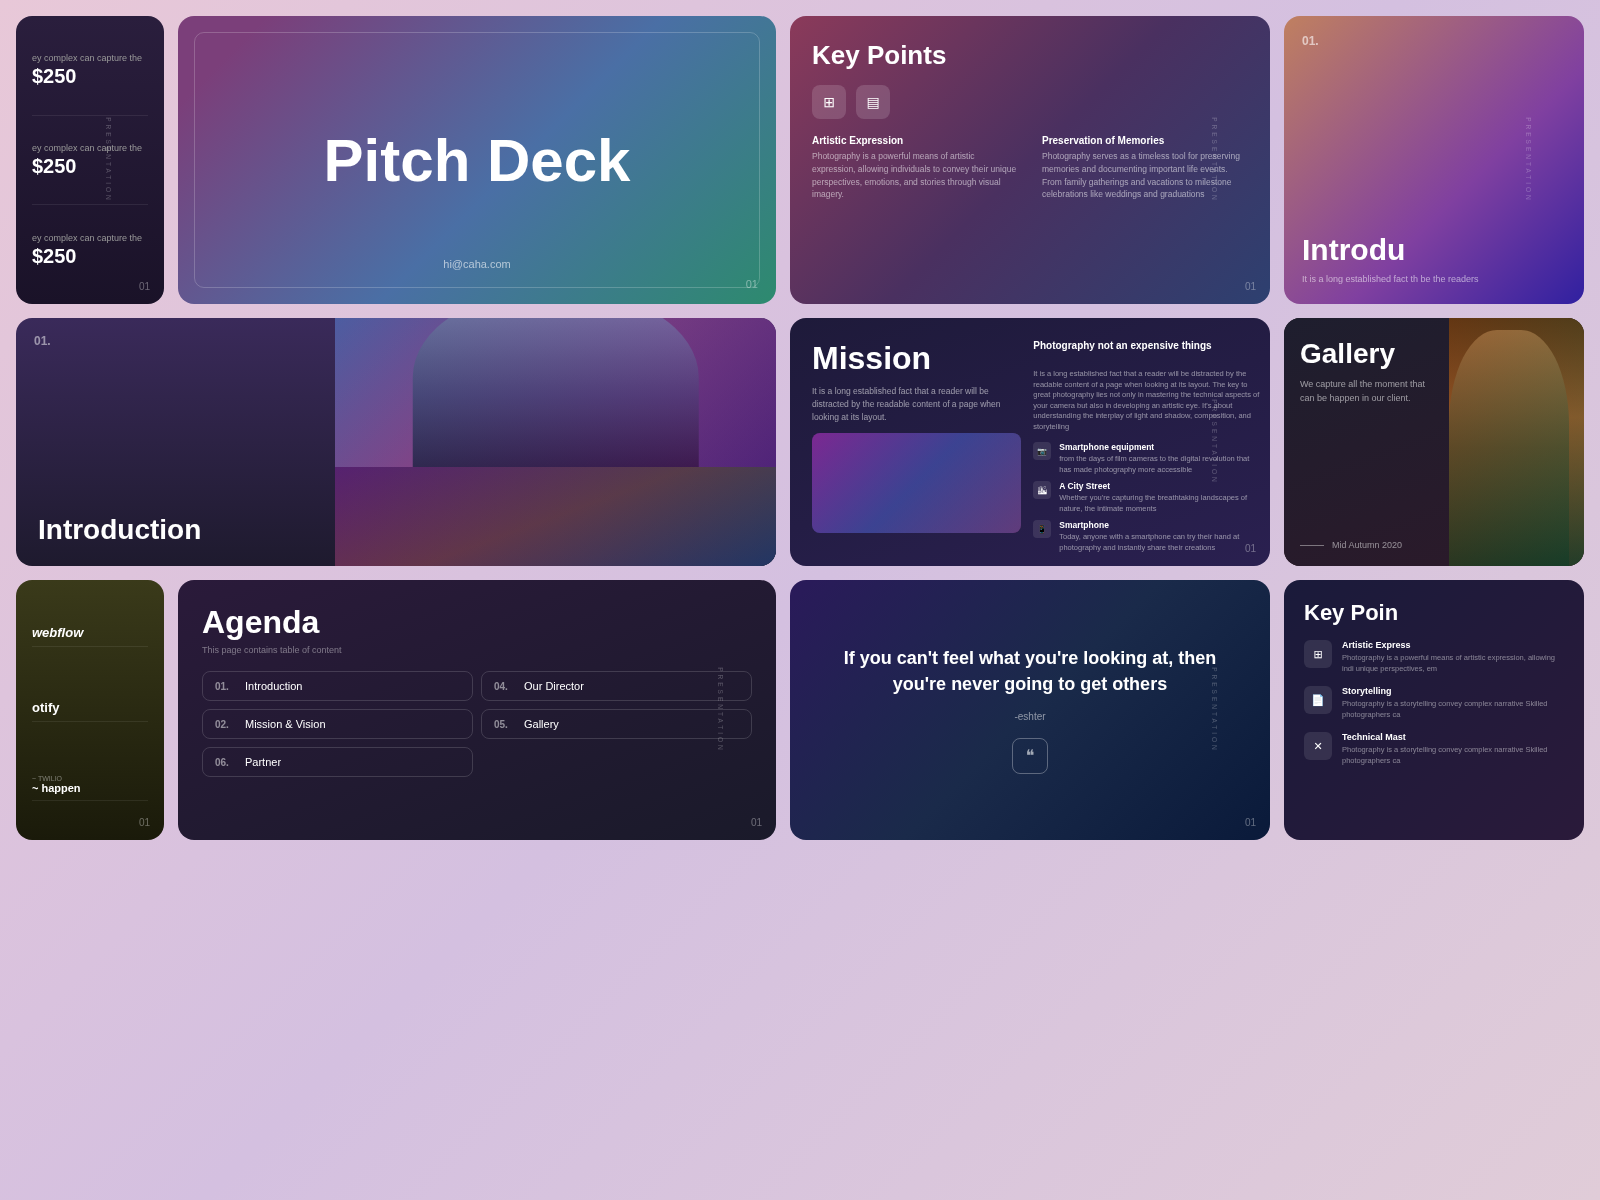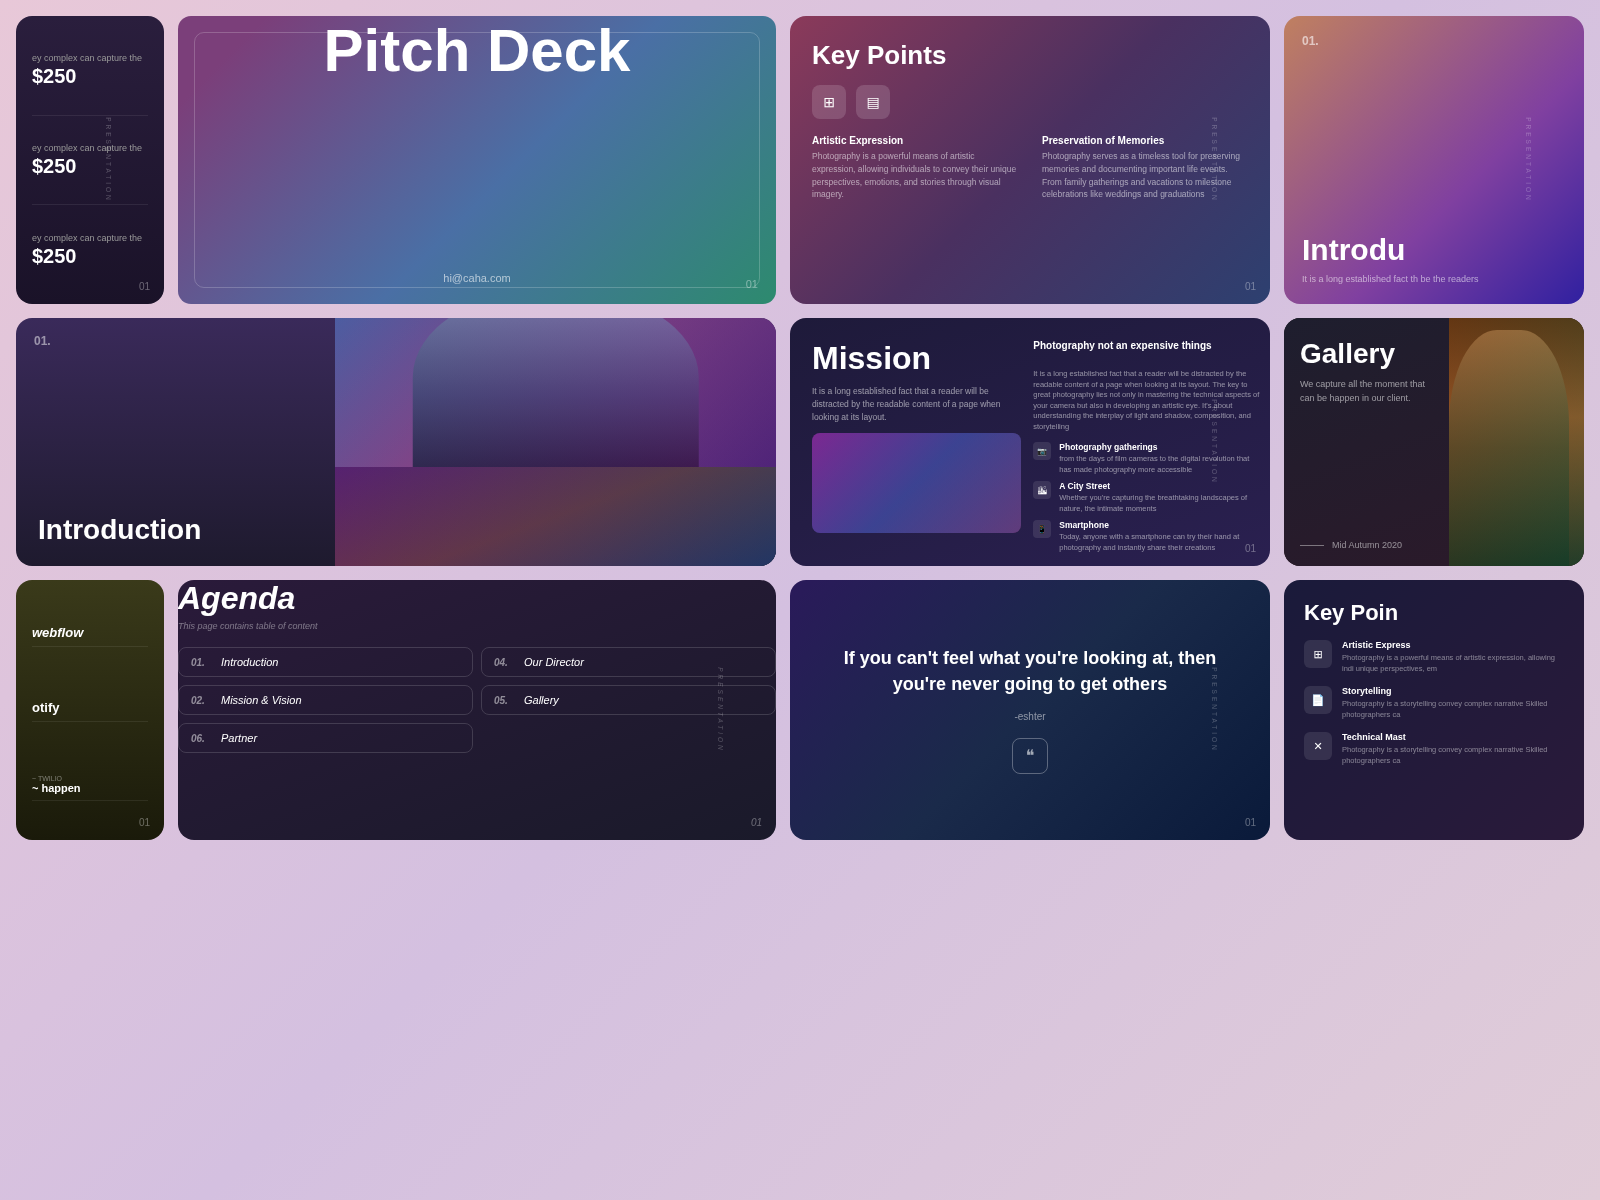--- a/index.html
+++ b/index.html
@@ -73,9 +73,8 @@
       grid-row: 1;
       background: linear-gradient(135deg, #7b3f7a 10%, #4a6fa5 55%, #2d8a6e 100%);
       display: flex;
-      align-items: flex-start;
+      align-items: center;
       justify-content: center;
-      border-radius: 13px;
     }
     #card-pitch .inner-frame {
       position: absolute;

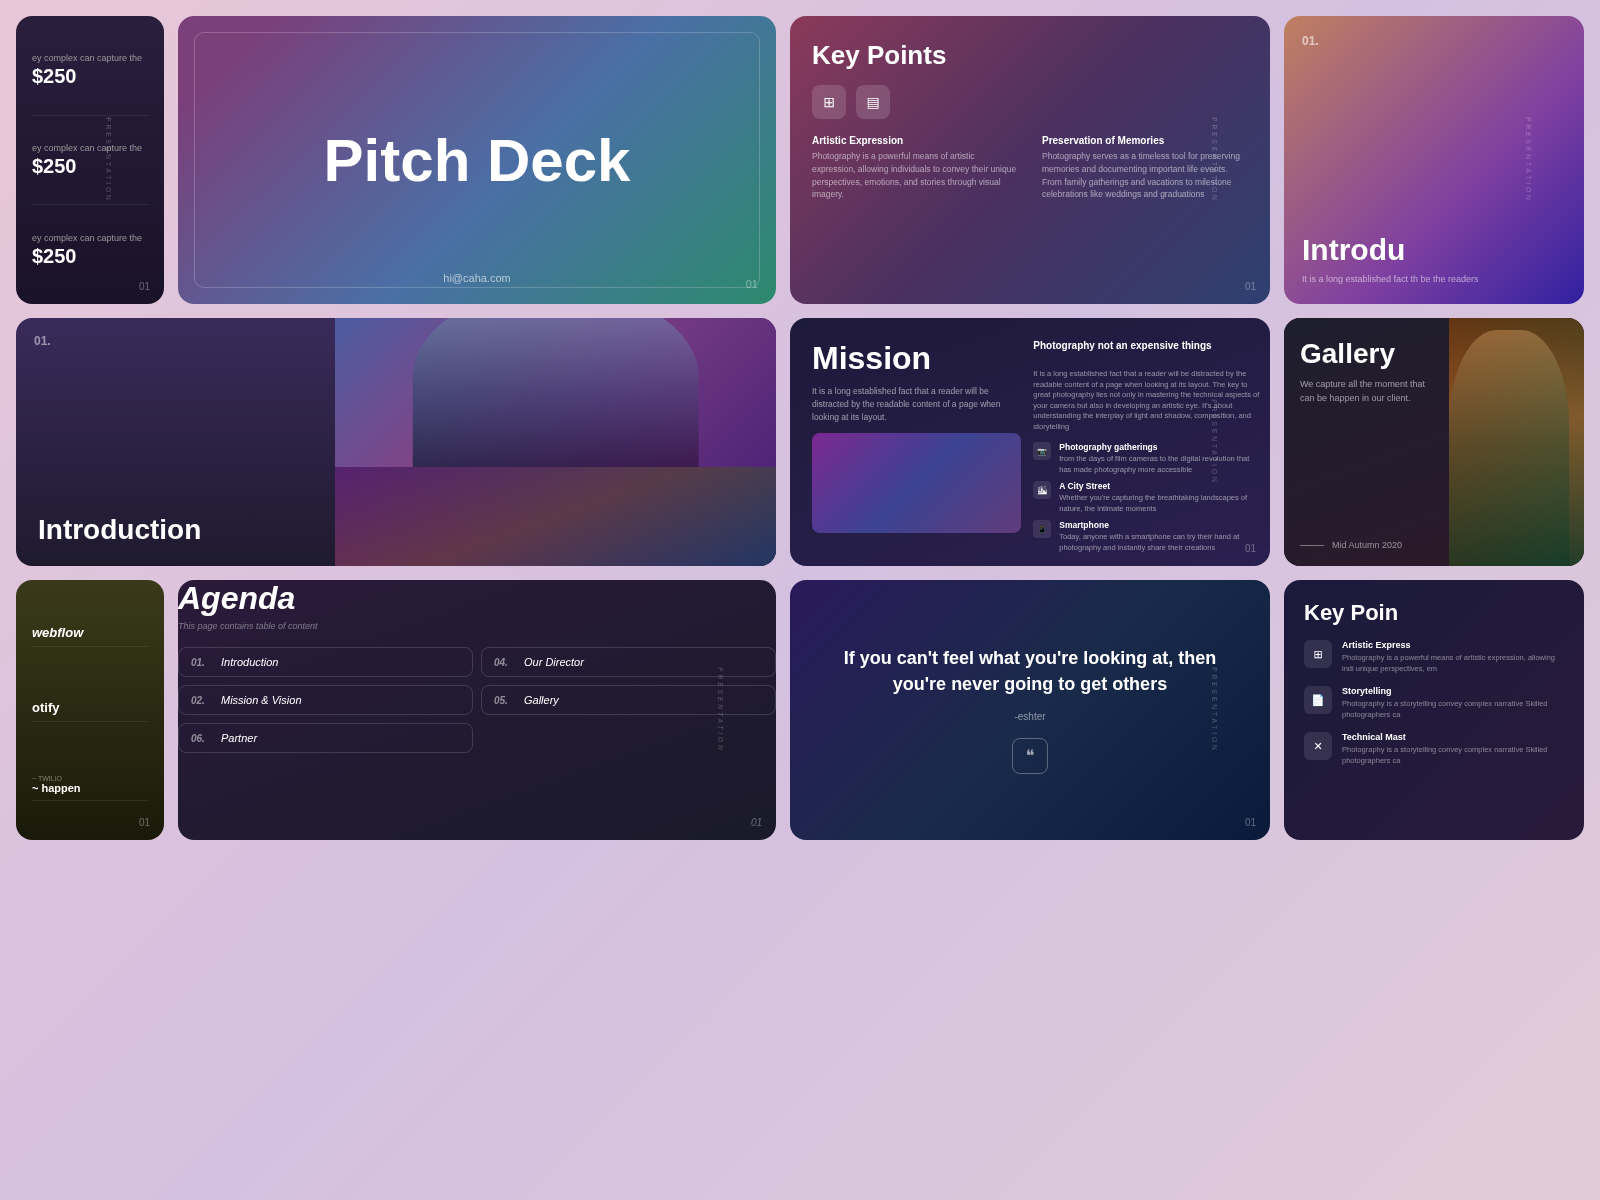--- a/index.html
+++ b/index.html
@@ -91,7 +91,7 @@
     }
     #card-pitch .pitch-email {
       position: absolute;
-      bottom: 20px;
+      bottom: 34px;
       left: 50%;
       transform: translateX(-50%);
       font-size: 11px;

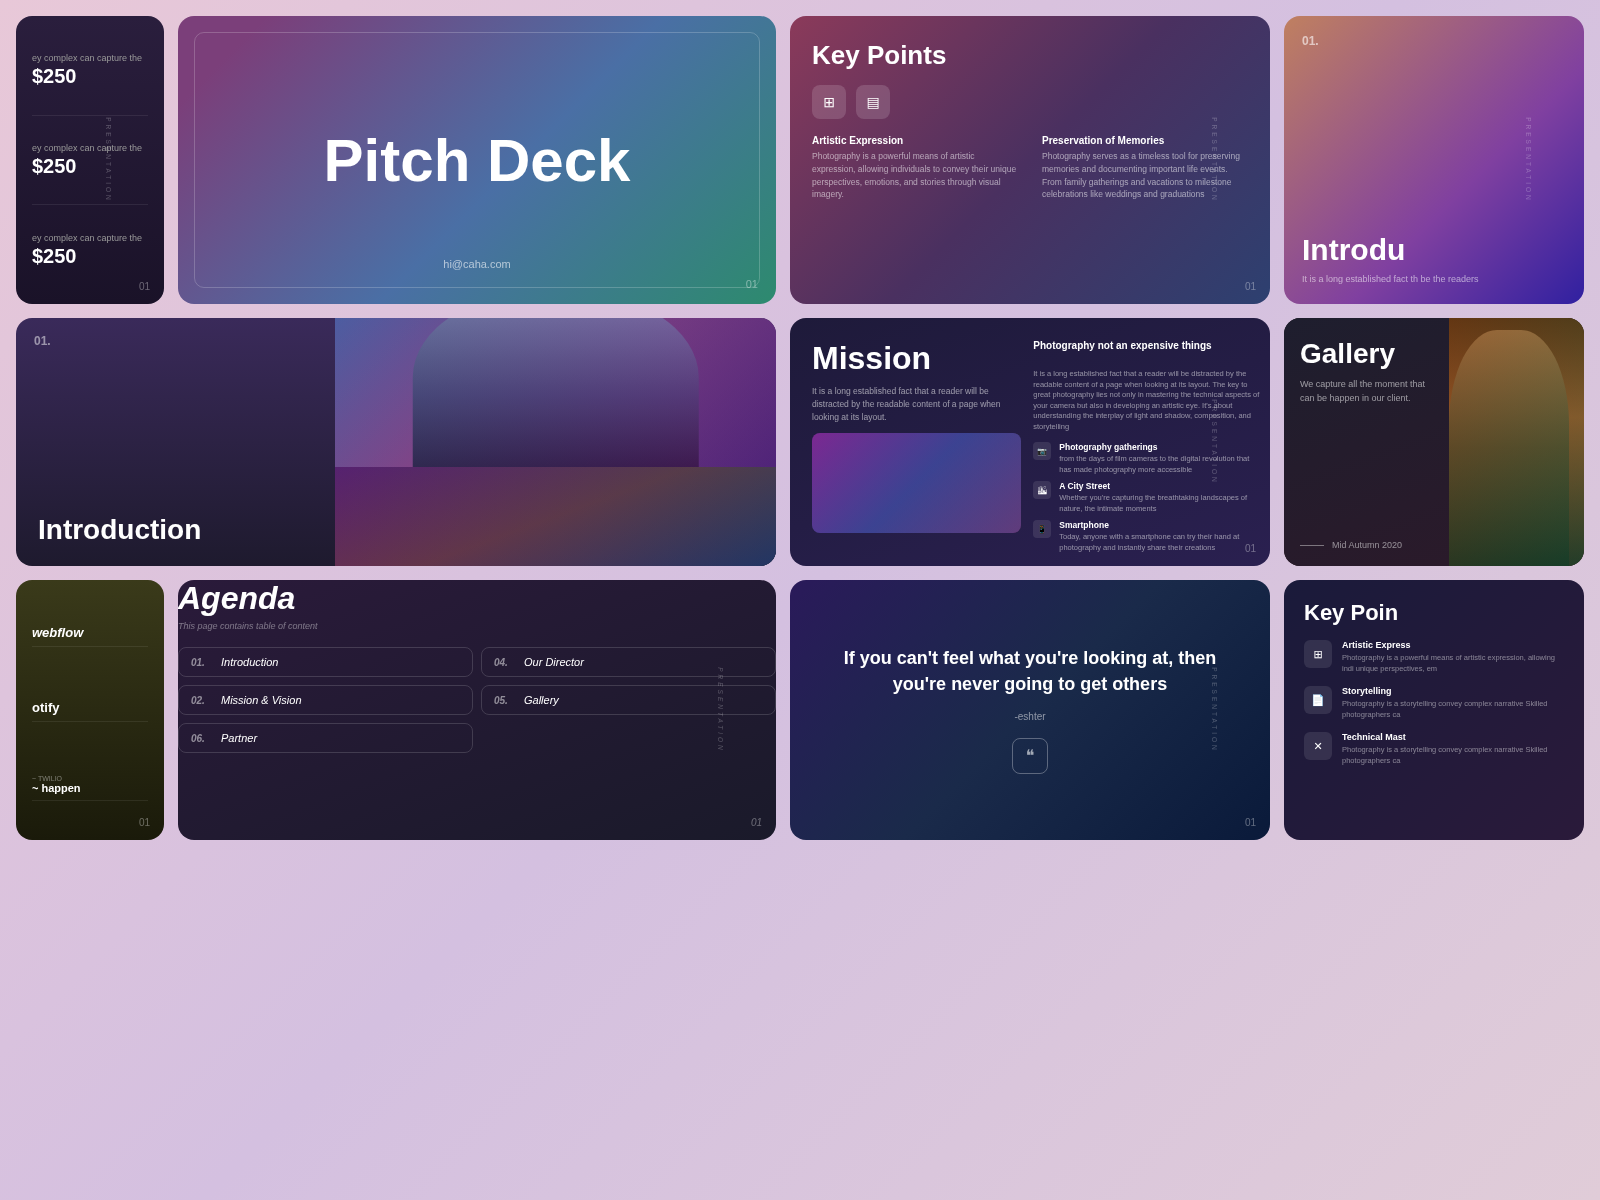--- a/index.html
+++ b/index.html
@@ -649,7 +649,7 @@
           <div class="mission-item">
             <div class="mission-item-icon">📷</div>
             <div class="mission-item-text">
-              <h5>Photography gatherings</h5>
+              <h5>Smartphone equipment</h5>
               <p>from the days of film cameras to the digital revolution that has made photography more accessible</p>
             </div>
           </div>

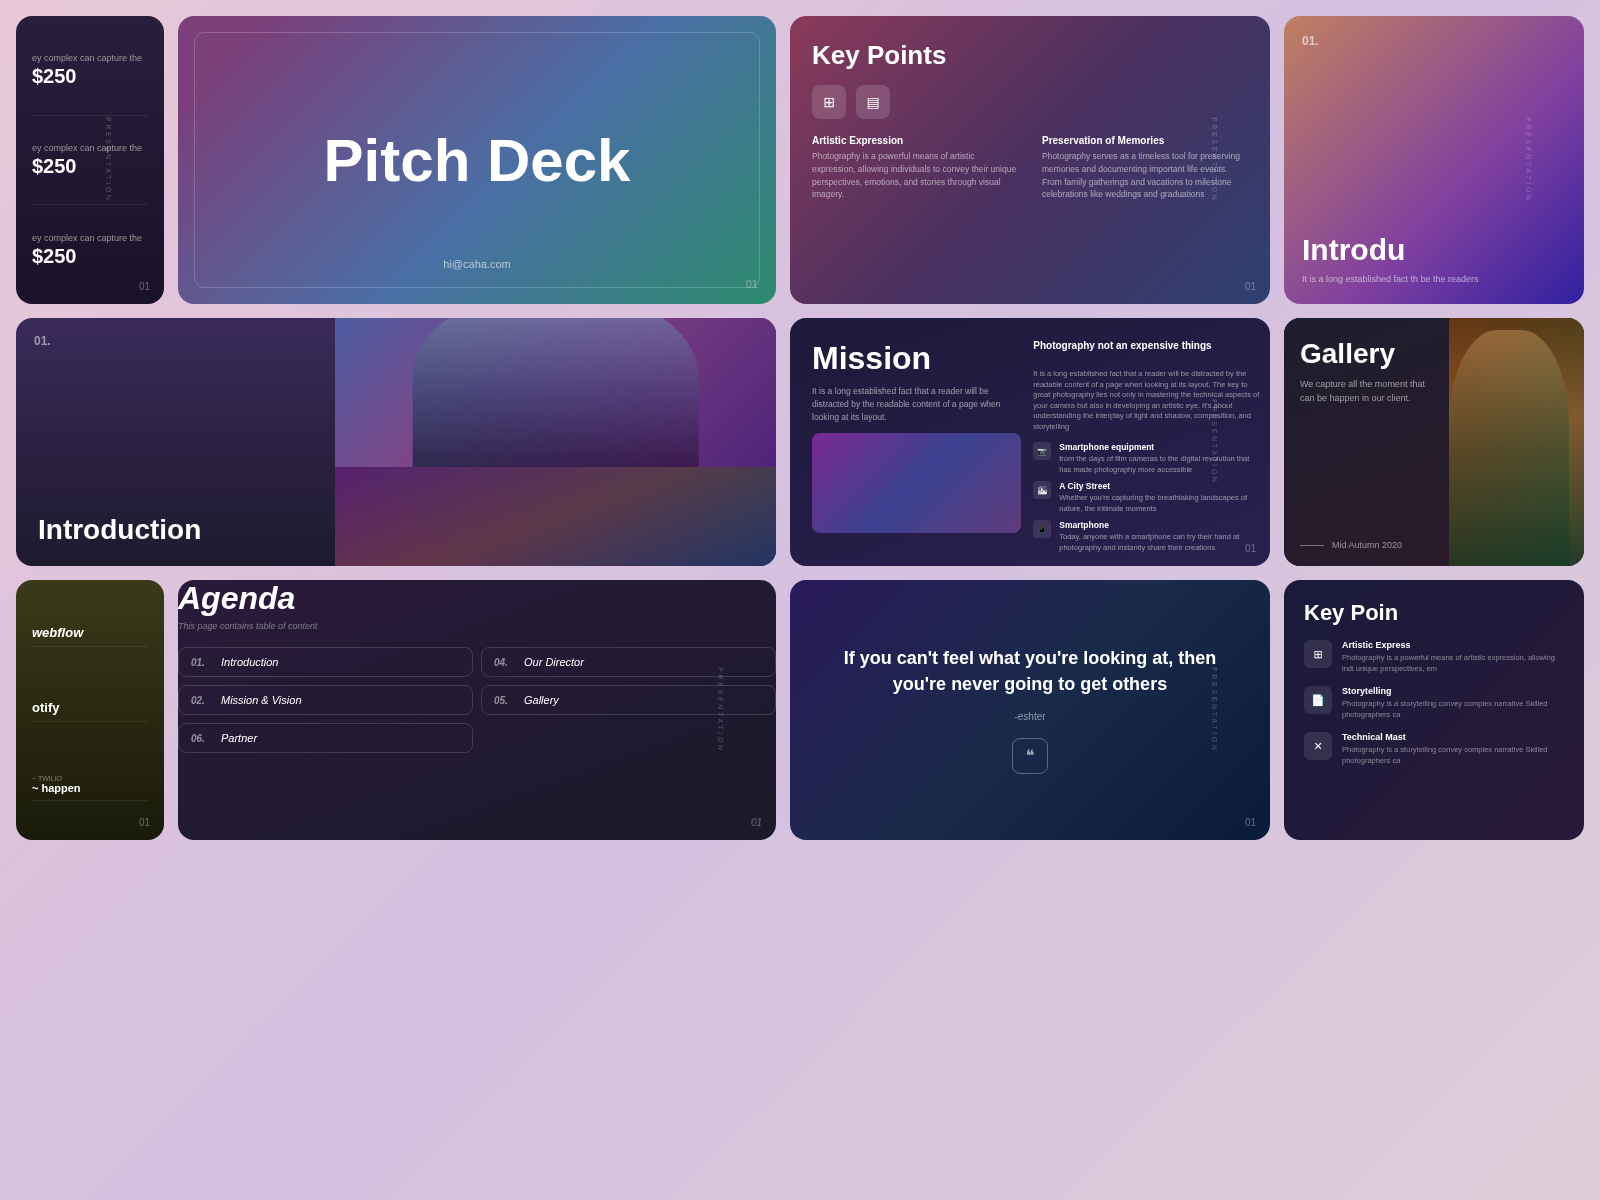--- a/index.html
+++ b/index.html
@@ -419,7 +419,7 @@
       grid-column: 2;
       grid-row: 3;
       background: linear-gradient(160deg, #2a1a3a 0%, #1a1a2a 100%);
-      font-style: italic;
+      padding: 24px;
     }
     #card-agenda h2 {
       font-size: 32px;

